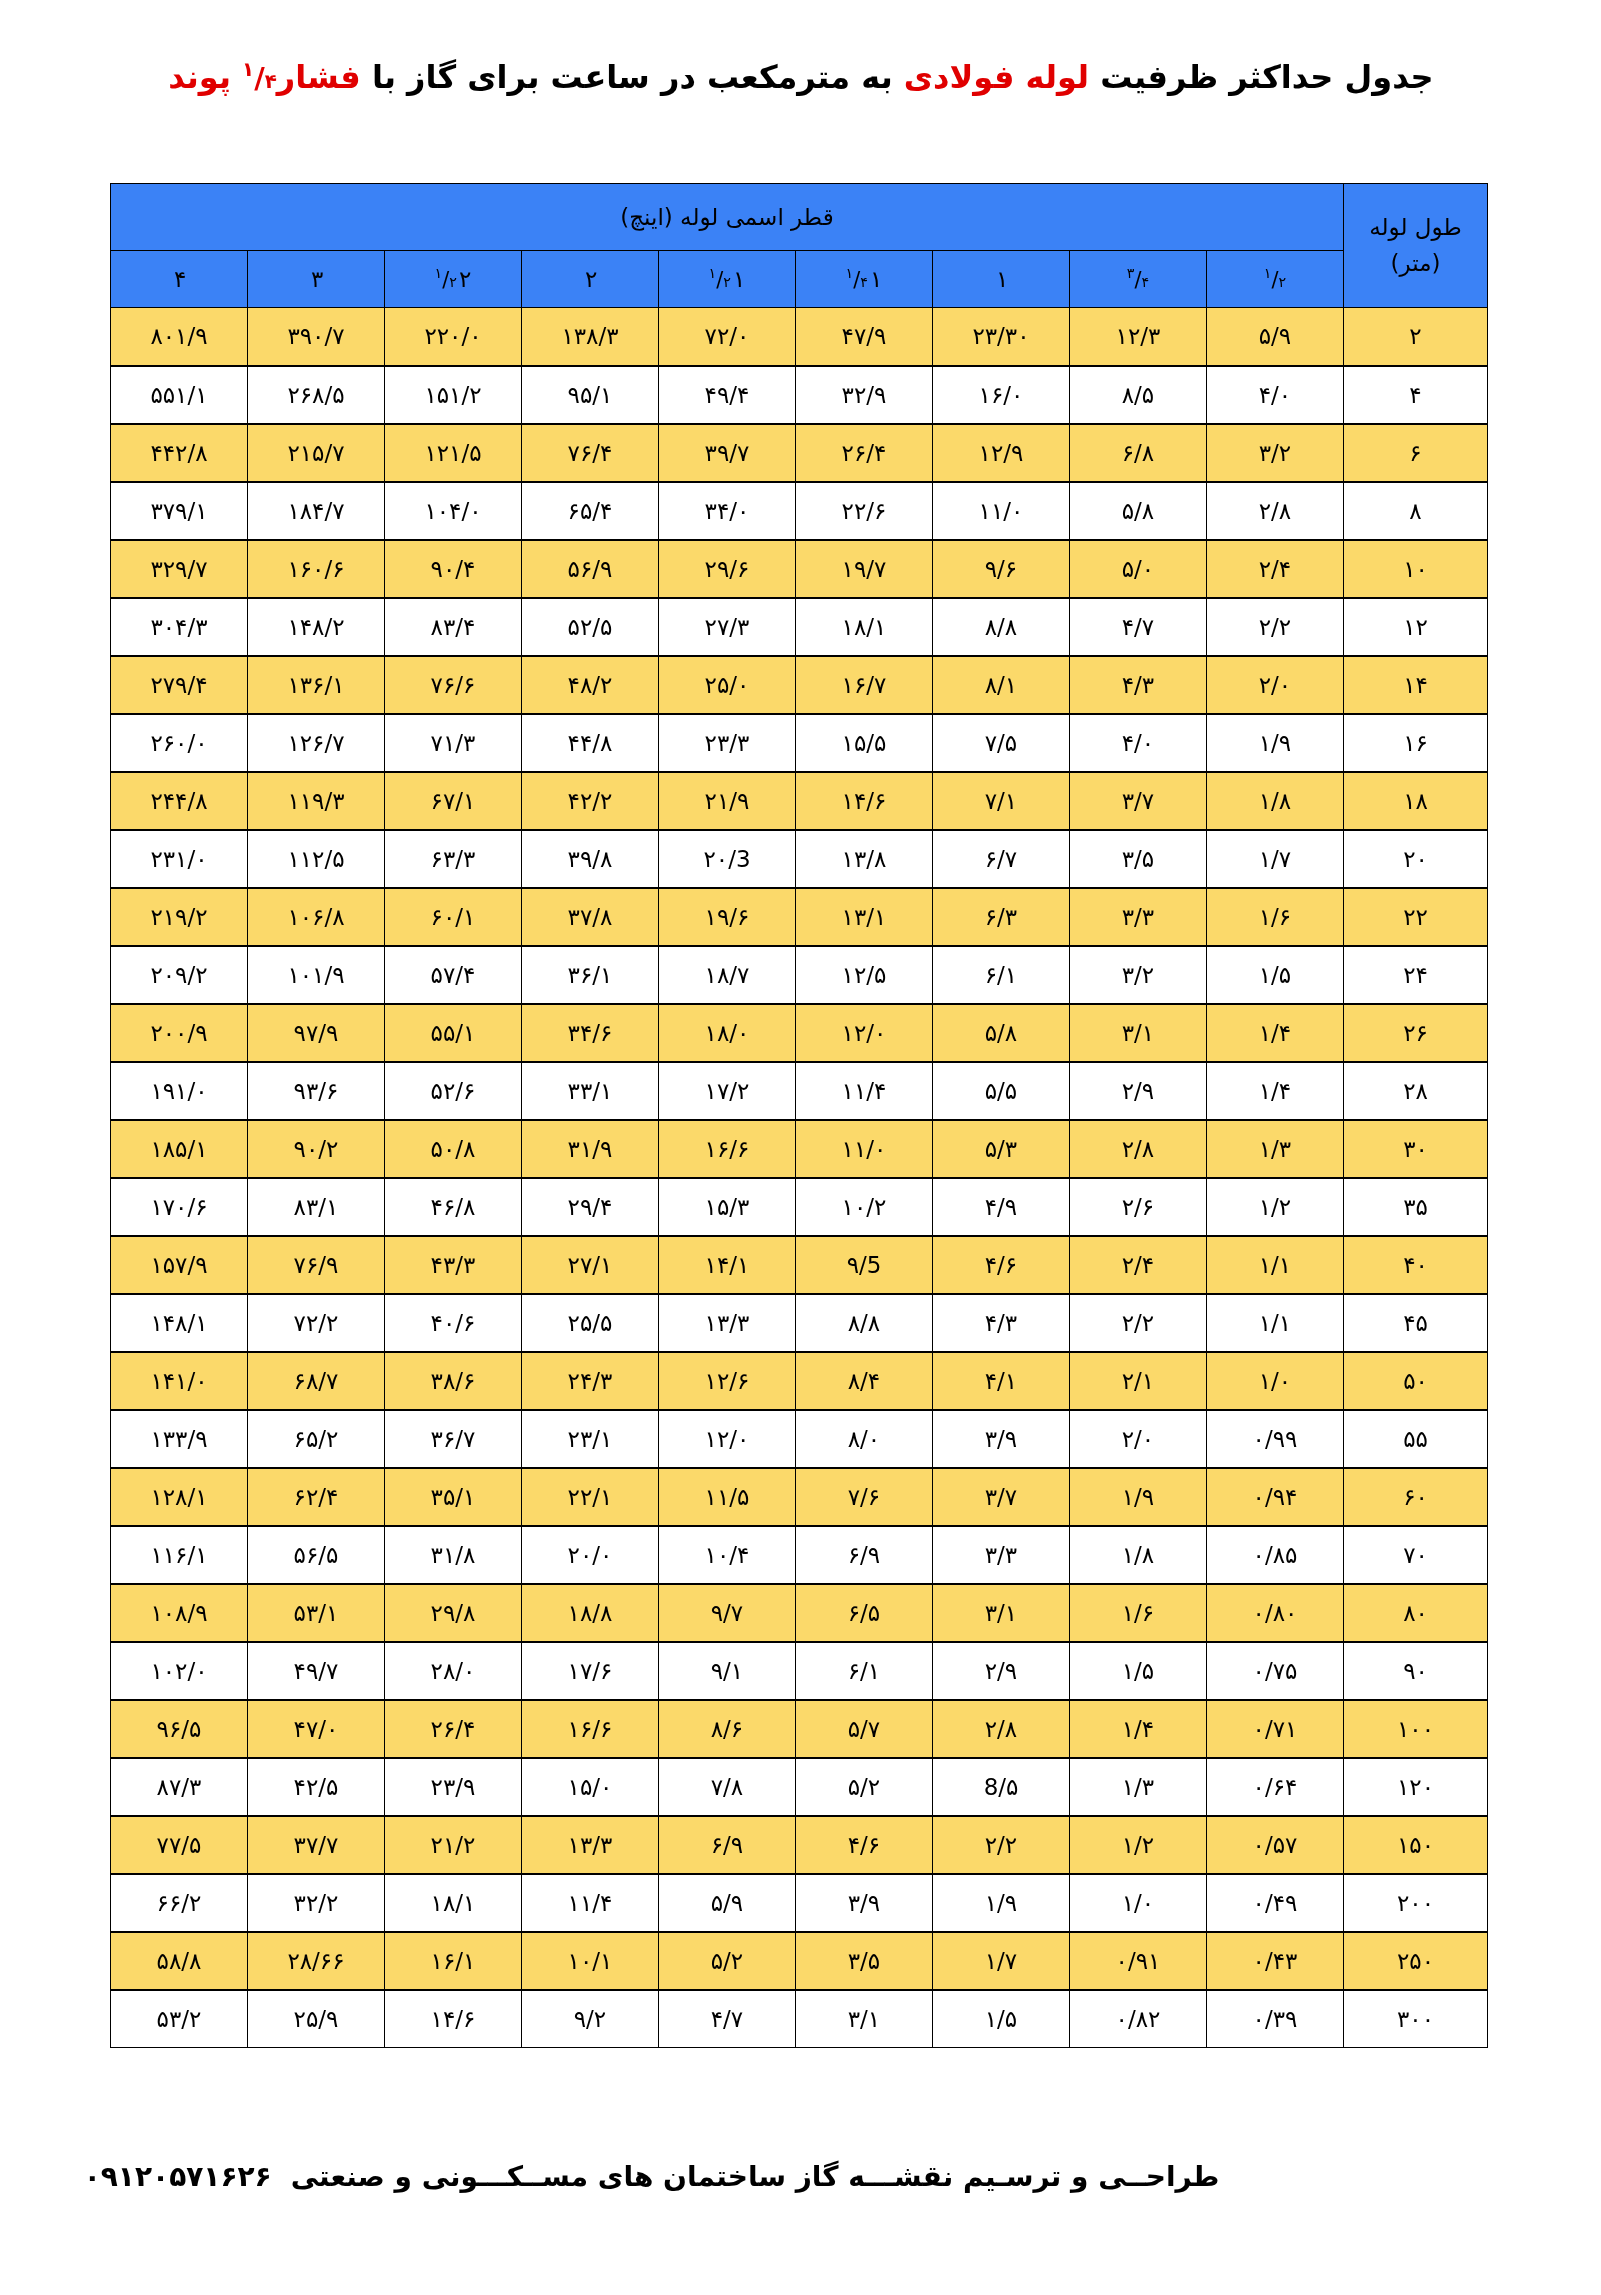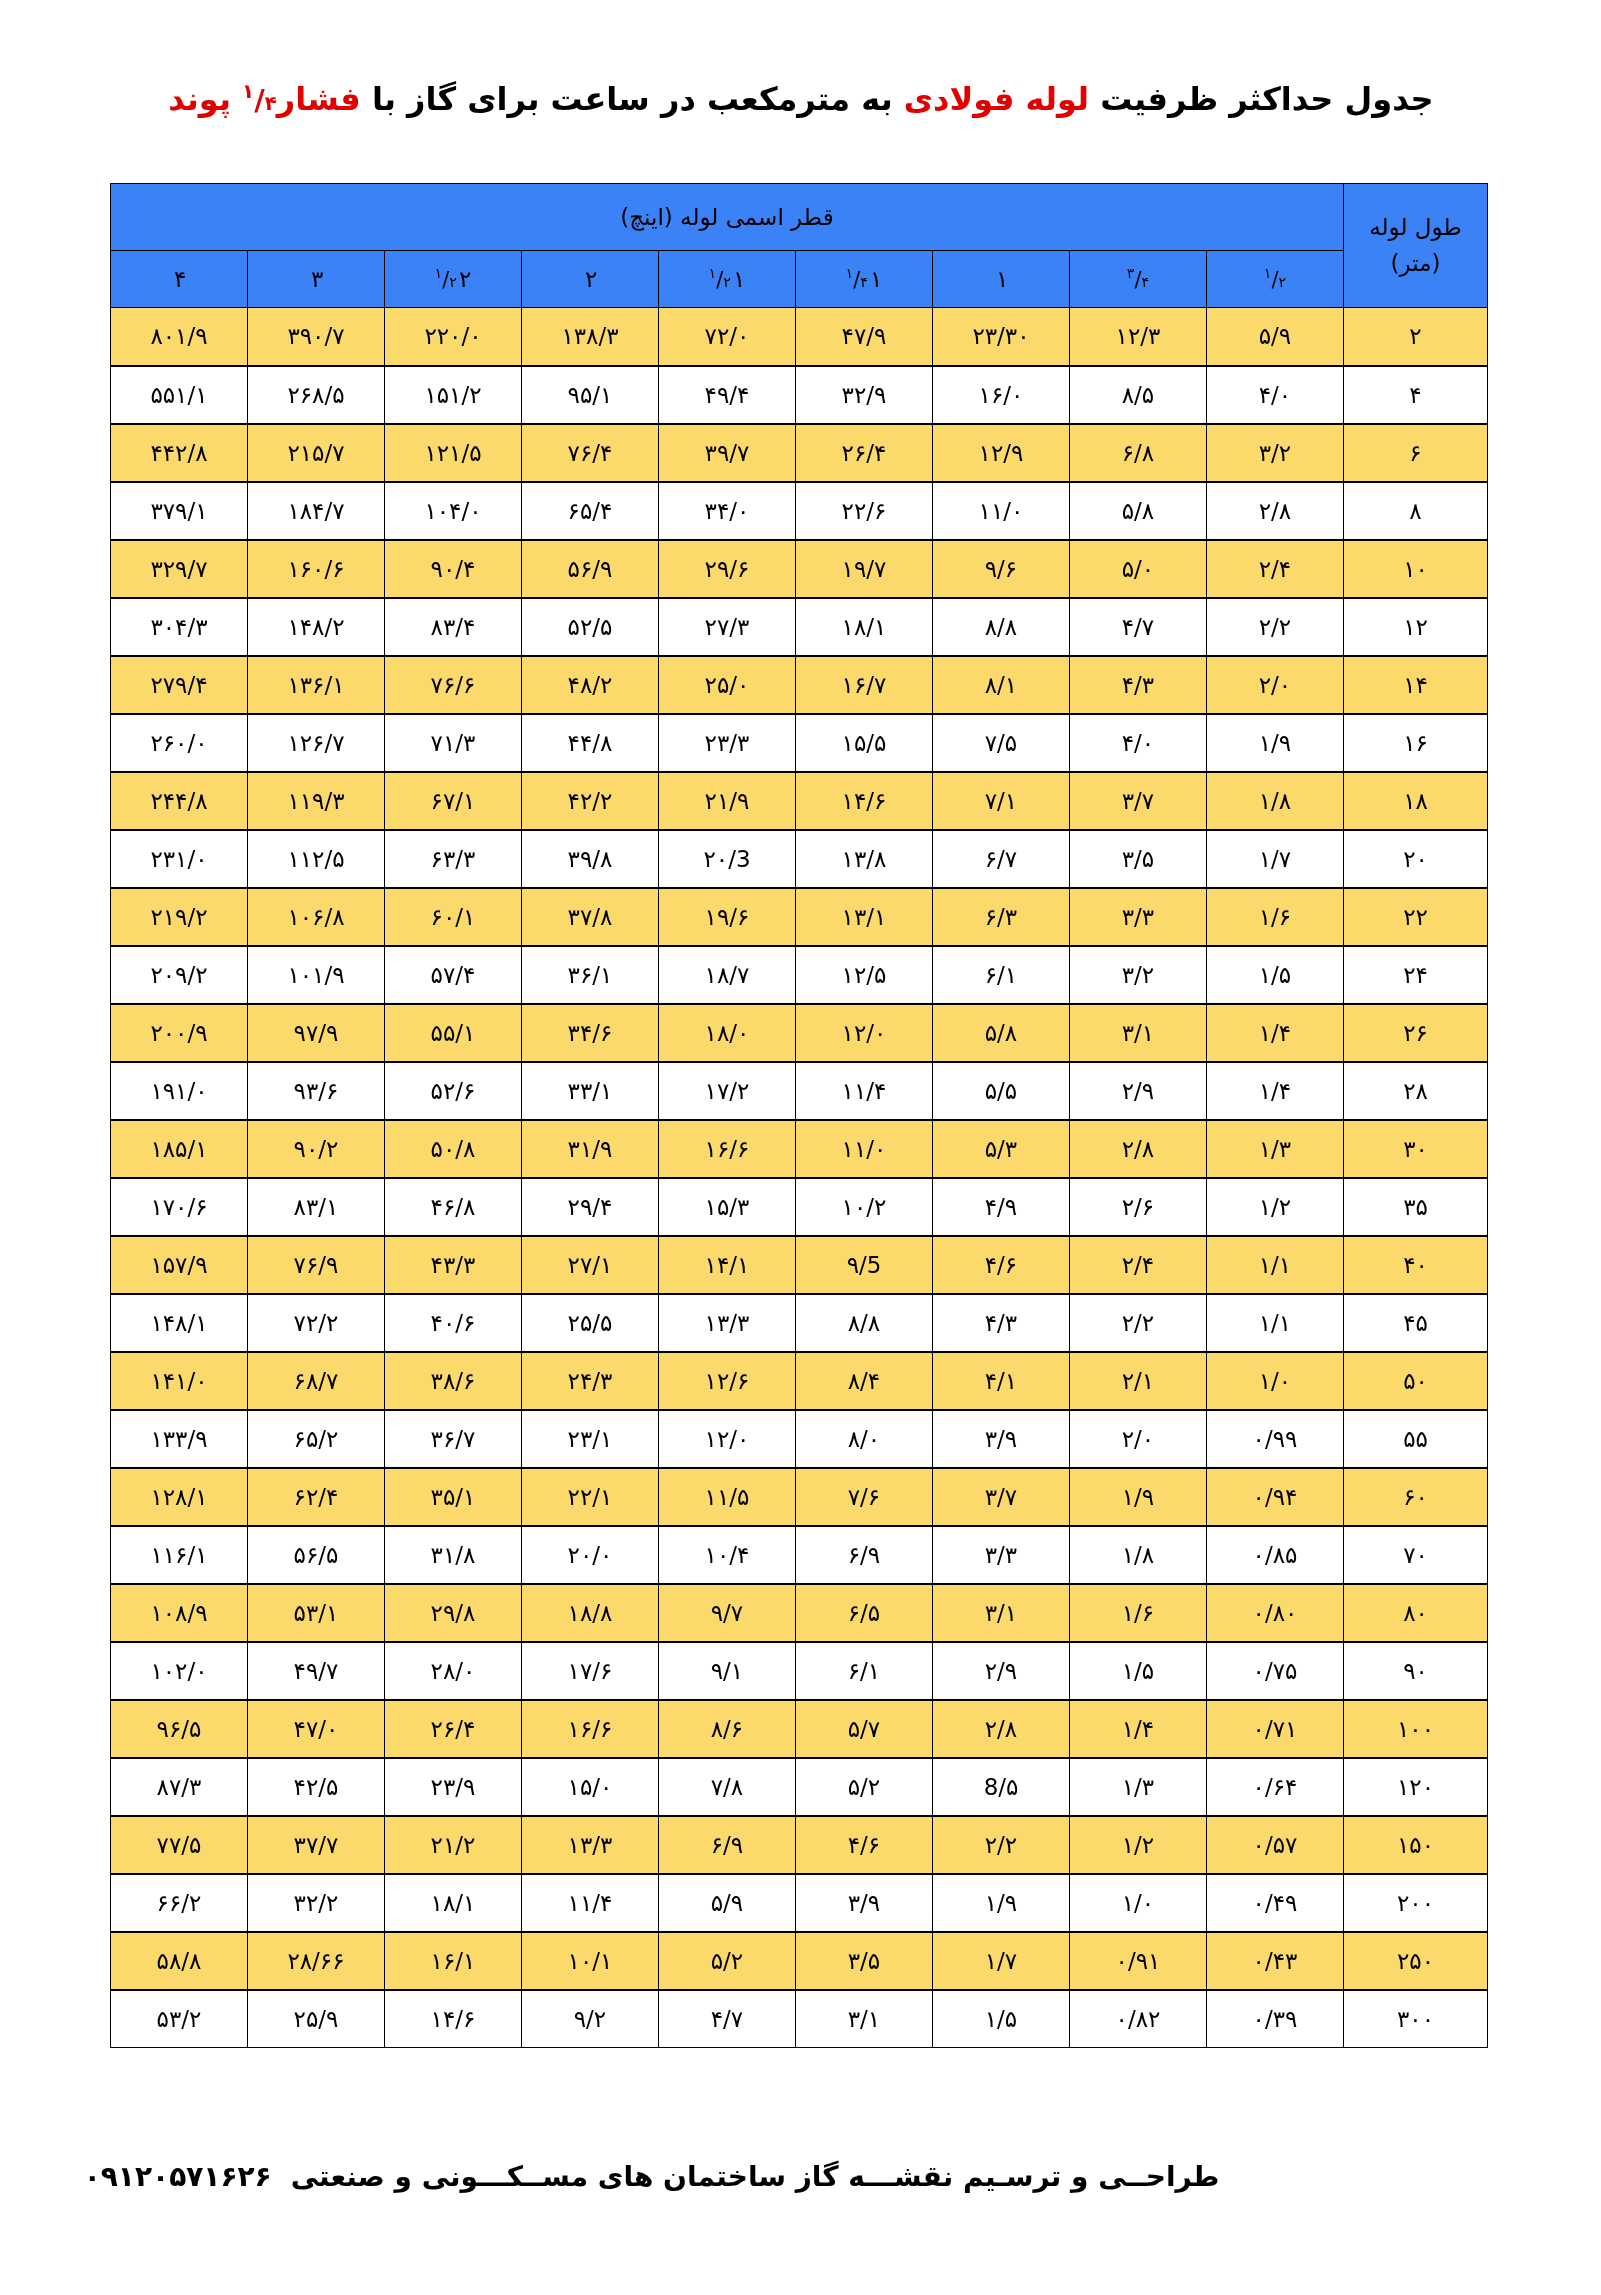--- a/index.html
+++ b/index.html
@@ -38,7 +38,6 @@
     letter-spacing: 0px;
     white-space: nowrap;
     line-height: 1.25;
-    margin-top: 22px;
   }
   .title .accent {
     color: #e00000;

